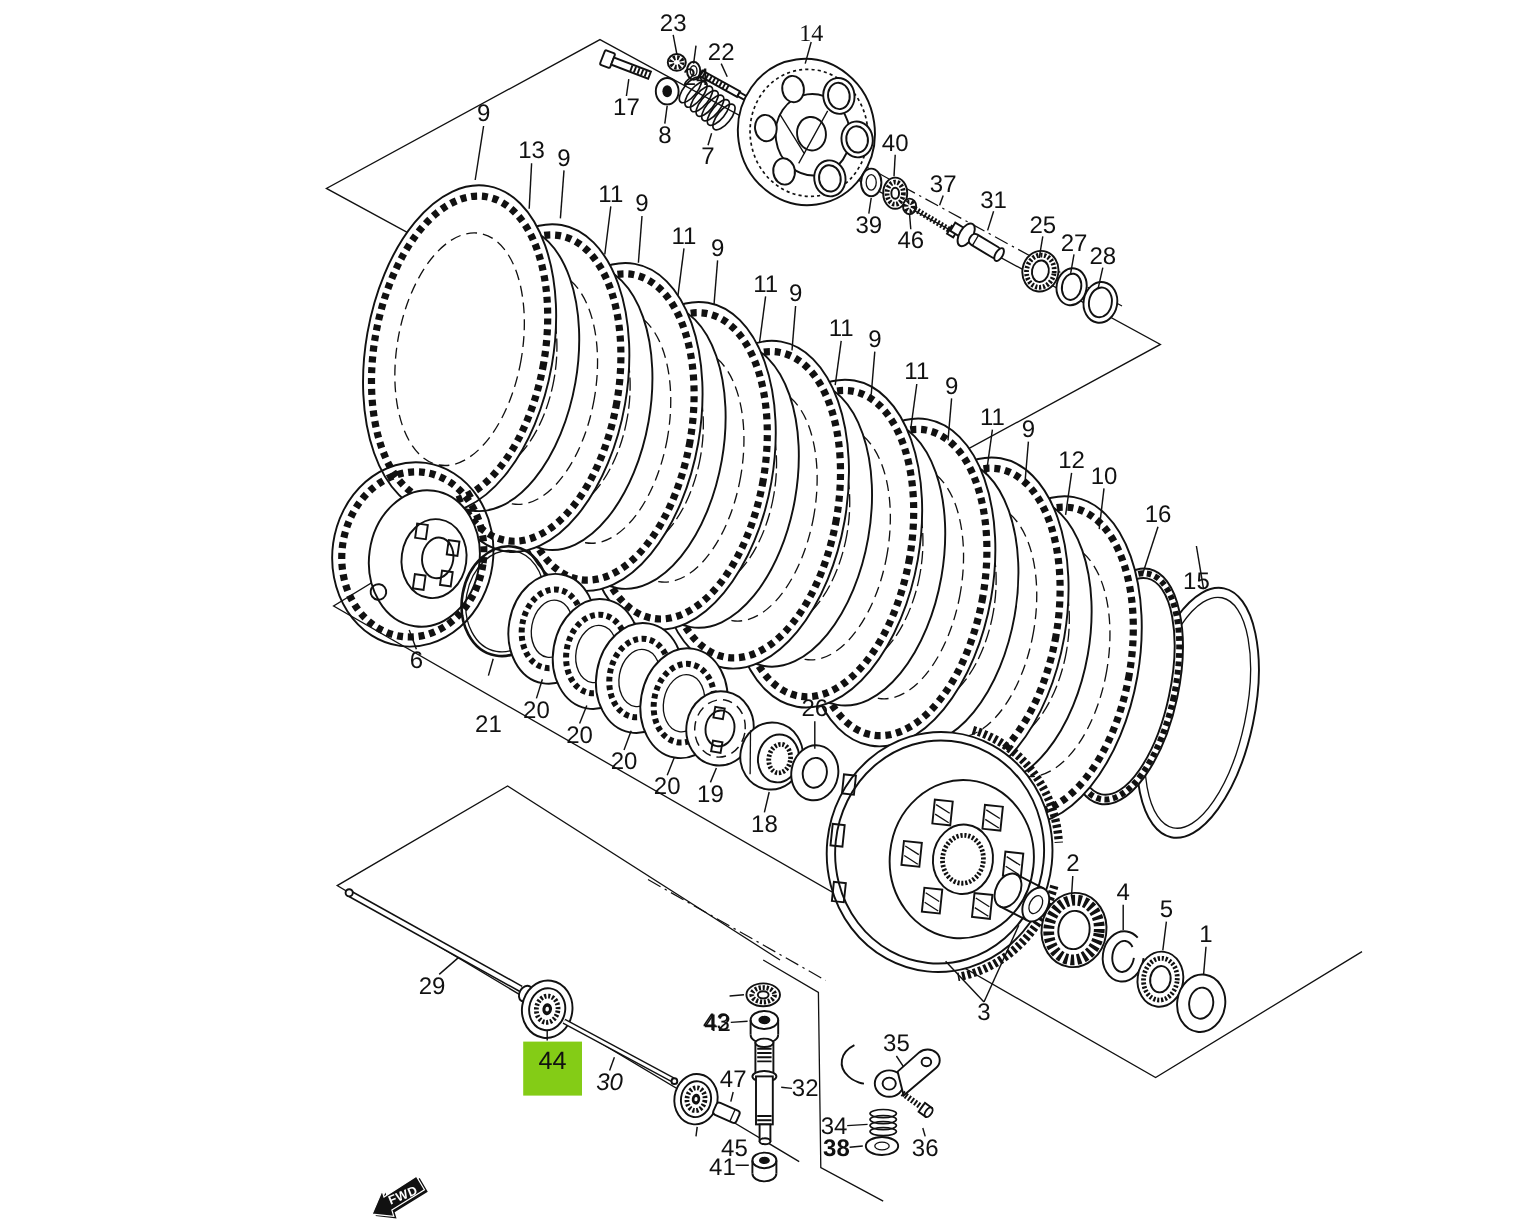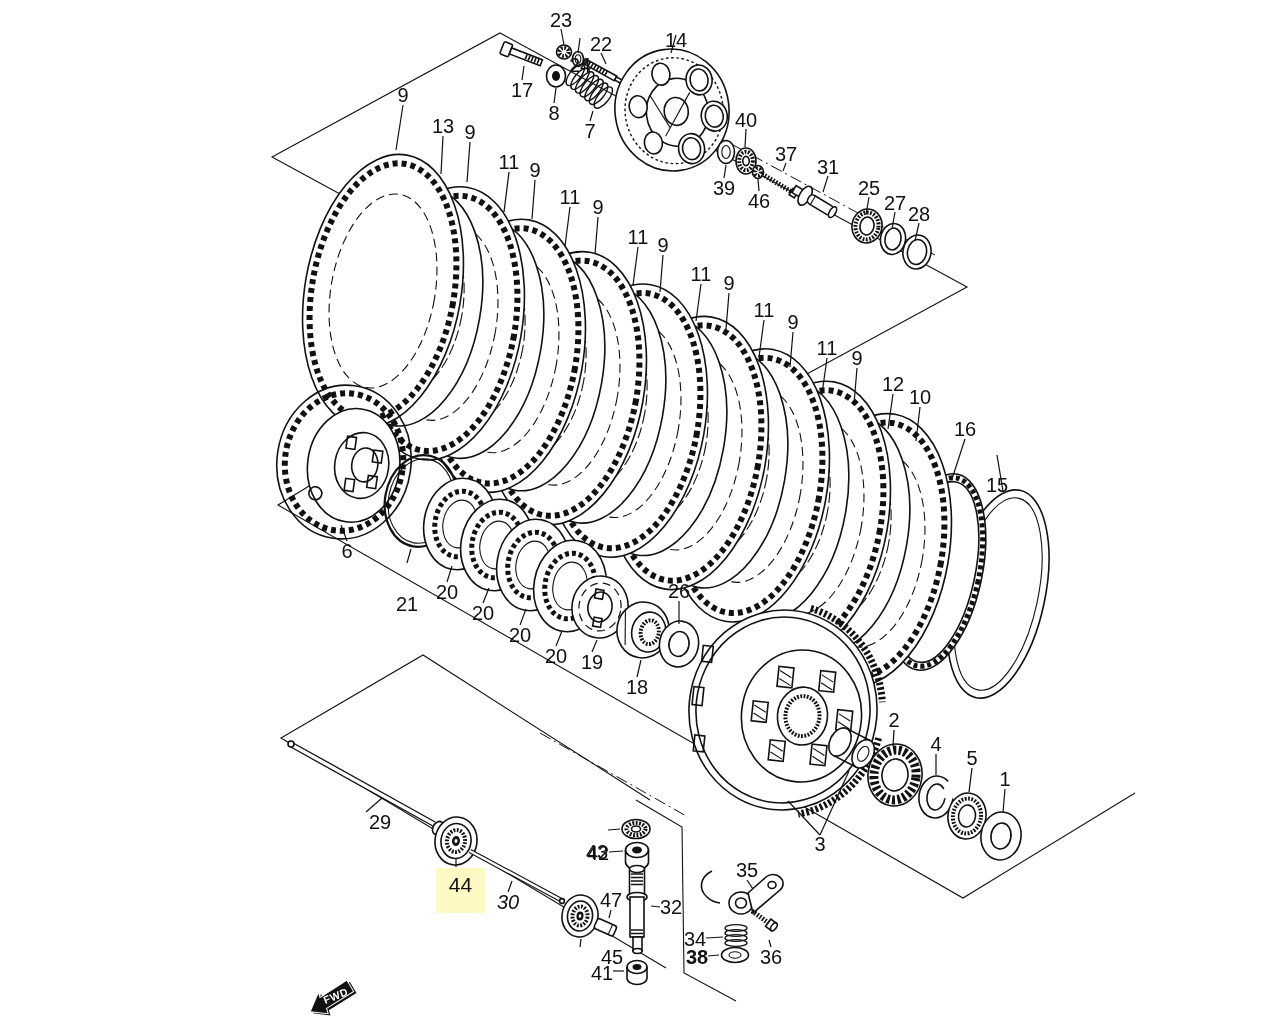--- a/index.html
+++ b/index.html
@@ -479,7 +479,7 @@
       <div class="part-label" style="left: 522px; top: 90px; transform: translate(-50%, -50%);">17</div>
       <div class="part-label" style="left: 554px; top: 113px; transform: translate(-50%, -50%);">8</div>
       <div class="part-label" style="left: 590px; top: 131px; transform: translate(-50%, -50%);">7</div>
-      <div class="part-label" style="left: 676px; top: 40px; transform: translate(-50%, -50%);">14</div>
+      <div class="part-label" style="left: 676px; top: 28px; transform: translate(-50%, -50%); font-family: Liberation Serif, serif;">14</div>
       <div class="part-label" style="left: 724px; top: 188px; transform: translate(-50%, -50%);">39</div>
       <div class="part-label" style="left: 746px; top: 120px; transform: translate(-50%, -50%);">40</div>
       <div class="part-label" style="left: 759px; top: 201px; transform: translate(-50%, -50%);">46</div>

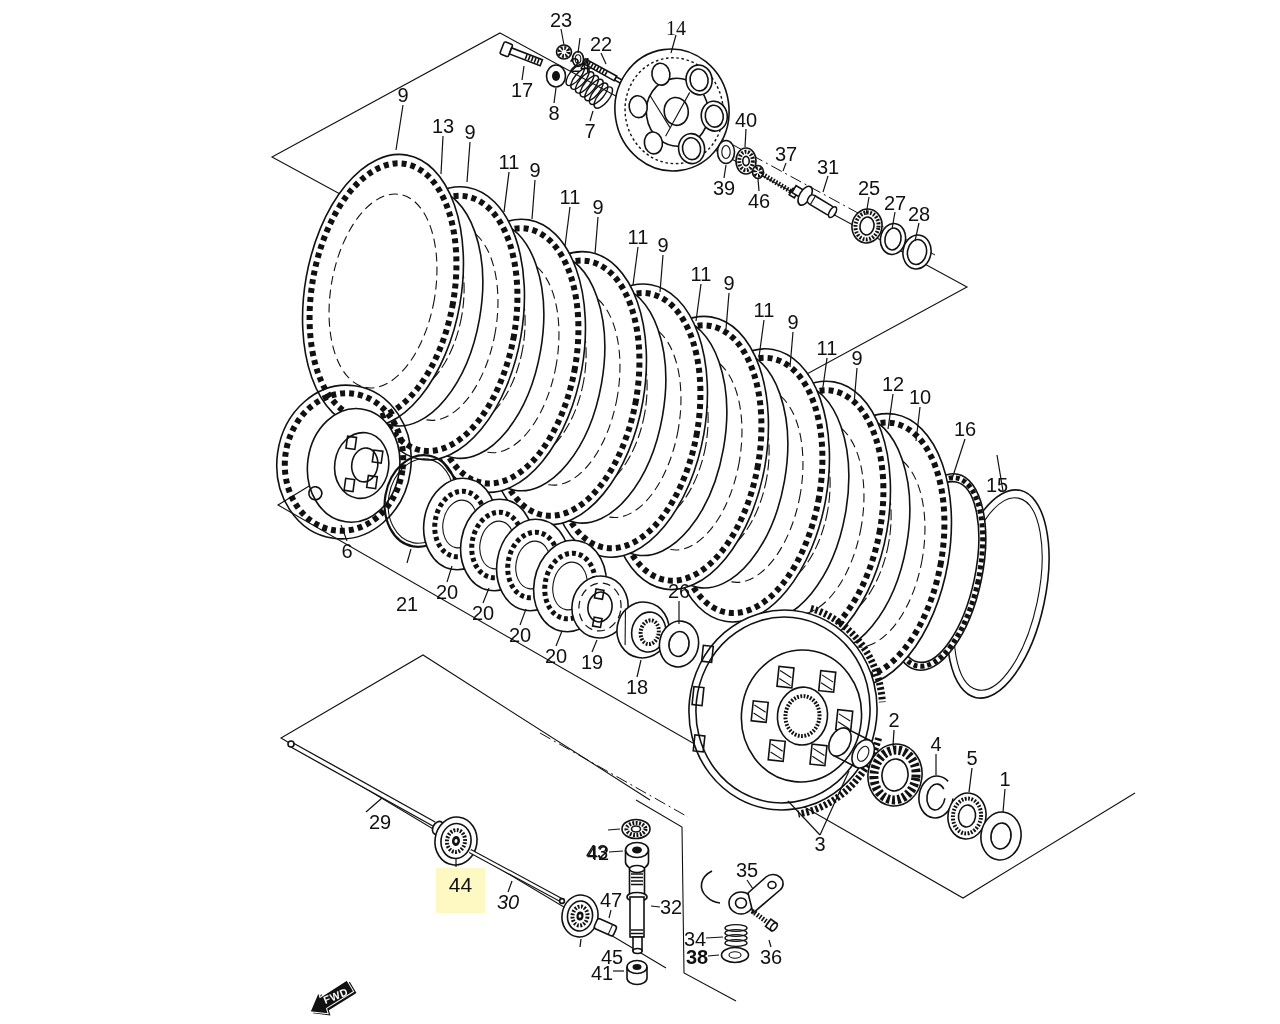--- a/index.html
+++ b/index.html
@@ -521,7 +521,7 @@
       <div class="part-label" style="left: 972px; top: 758px; transform: translate(-50%, -50%);">5</div>
       <div class="part-label" style="left: 1005px; top: 779px; transform: translate(-50%, -50%);">1</div>
       <div class="part-label" style="left: 820px; top: 844px; transform: translate(-50%, -50%);">3</div>
-      <div class="part-label" style="left: 380px; top: 822px; transform: translate(-50%, -50%);">29</div>
+      <div class="part-label" style="left: 360px; top: 822px; transform: translate(-50%, -50%);">29</div>
       <div class="part-label highlight" style="left: 436px; top: 868px; width: 49px; height: 45px; background: #fef9c3;">44</div>
       <div class="part-label" style="left: 508px; top: 902px; transform: translate(-50%, -50%); font-style: italic;">30</div>
       <div class="part-label" style="left: 612px; top: 957px; transform: translate(-50%, -50%);">45</div>

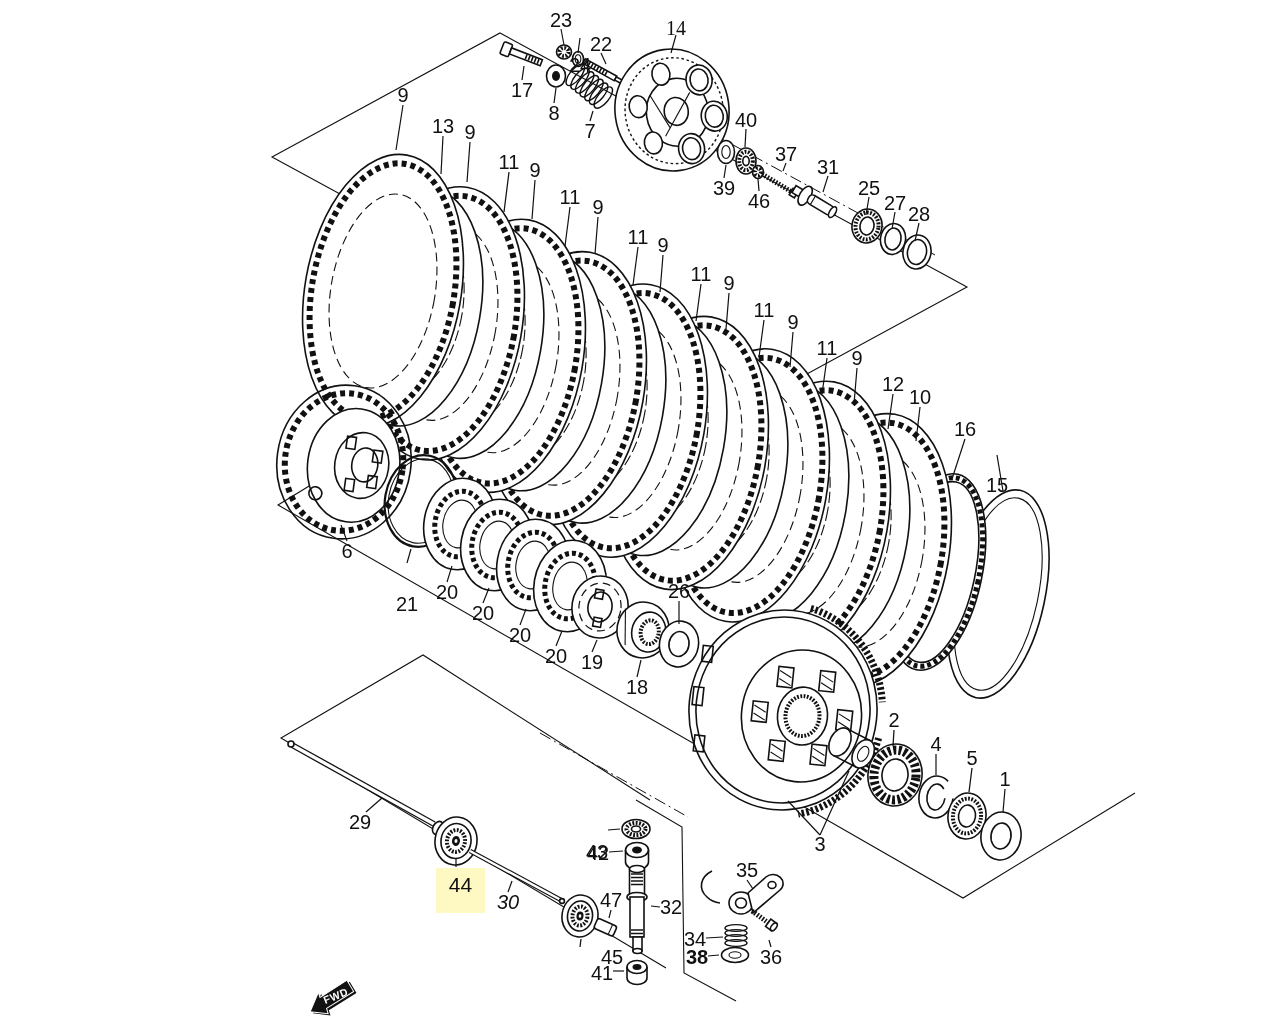--- a/index.html
+++ b/index.html
@@ -522,7 +522,7 @@
       <div class="part-label" style="left: 1005px; top: 779px; transform: translate(-50%, -50%);">1</div>
       <div class="part-label" style="left: 820px; top: 844px; transform: translate(-50%, -50%);">3</div>
       <div class="part-label" style="left: 360px; top: 822px; transform: translate(-50%, -50%);">29</div>
-      <div class="part-label highlight" style="left: 436px; top: 868px; width: 49px; height: 45px; background: #fef9c3;">44</div>
+      <div class="part-label highlight" style="left: 436px; top: 868px; width: 49px; height: 45px; background: #84cc16;">44</div>
       <div class="part-label" style="left: 508px; top: 902px; transform: translate(-50%, -50%); font-style: italic;">30</div>
       <div class="part-label" style="left: 612px; top: 957px; transform: translate(-50%, -50%);">45</div>
       <div class="part-label" style="left: 602px; top: 973px; transform: translate(-50%, -50%);">41</div>

